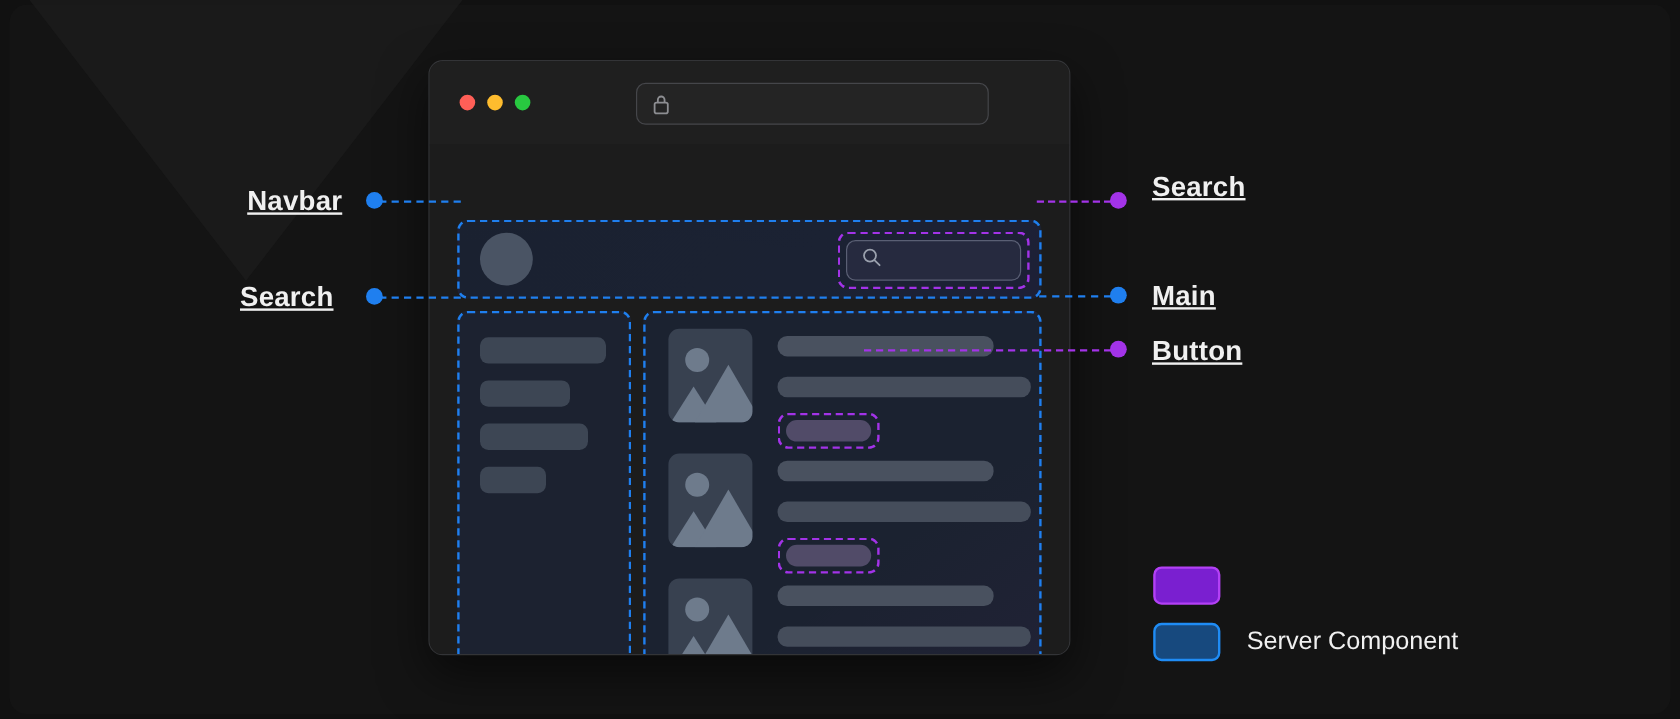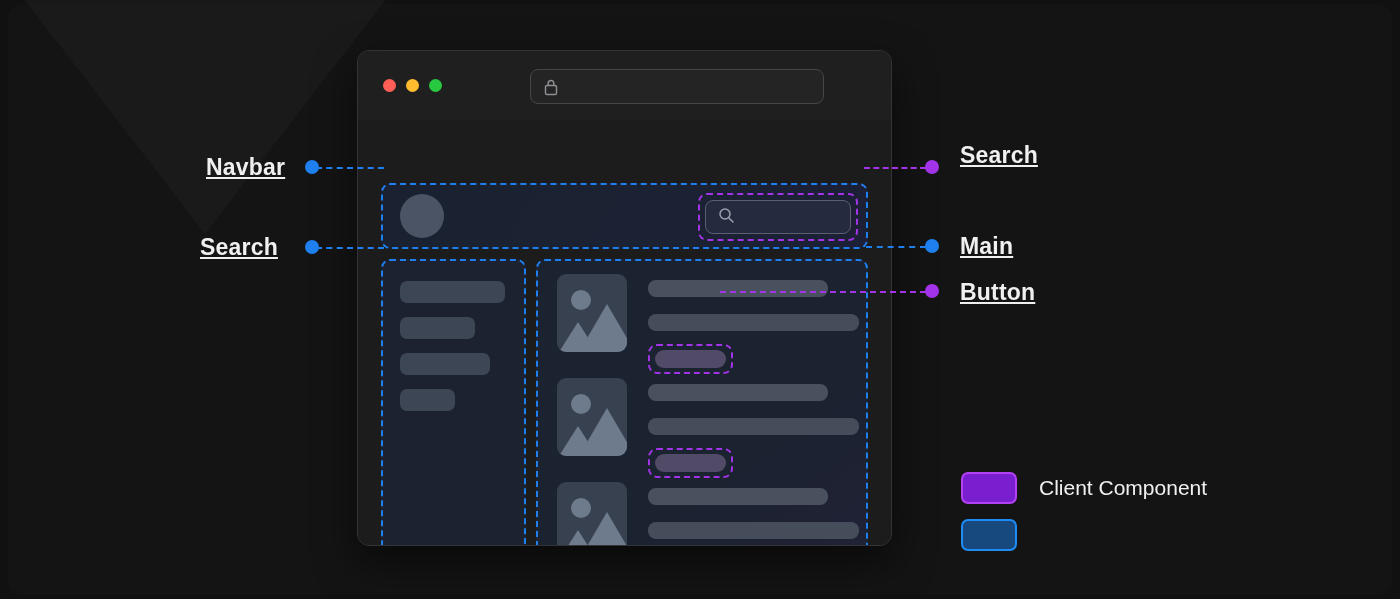--- a/index.html
+++ b/index.html
@@ -249,7 +249,6 @@
 <div id="legend">
   <div class="legend-row">
     <div class="legend-chip cli"></div>
-    <div class="legend-text">Client Component</div>
   </div>
   <div class="legend-row">
     <div class="legend-chip srv"></div>

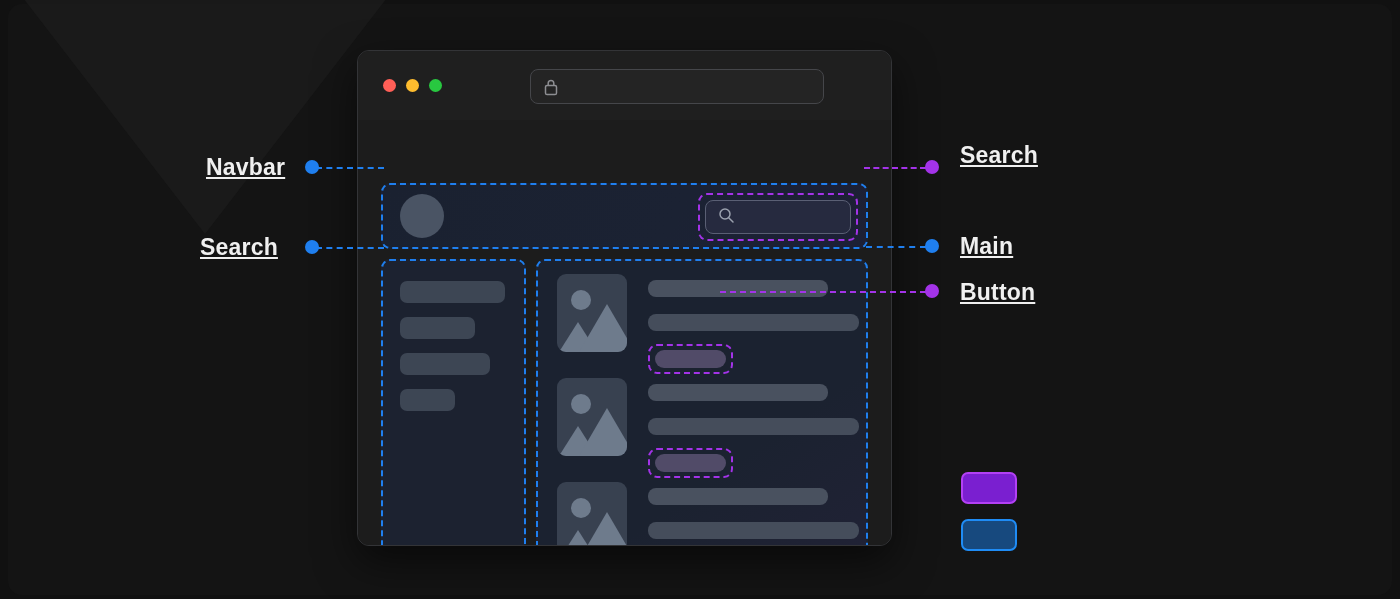--- a/index.html
+++ b/index.html
@@ -252,6 +252,7 @@
   </div>
   <div class="legend-row">
     <div class="legend-chip srv"></div>
+    <div class="legend-text">Server Component</div>
   </div>
 </div>
 

